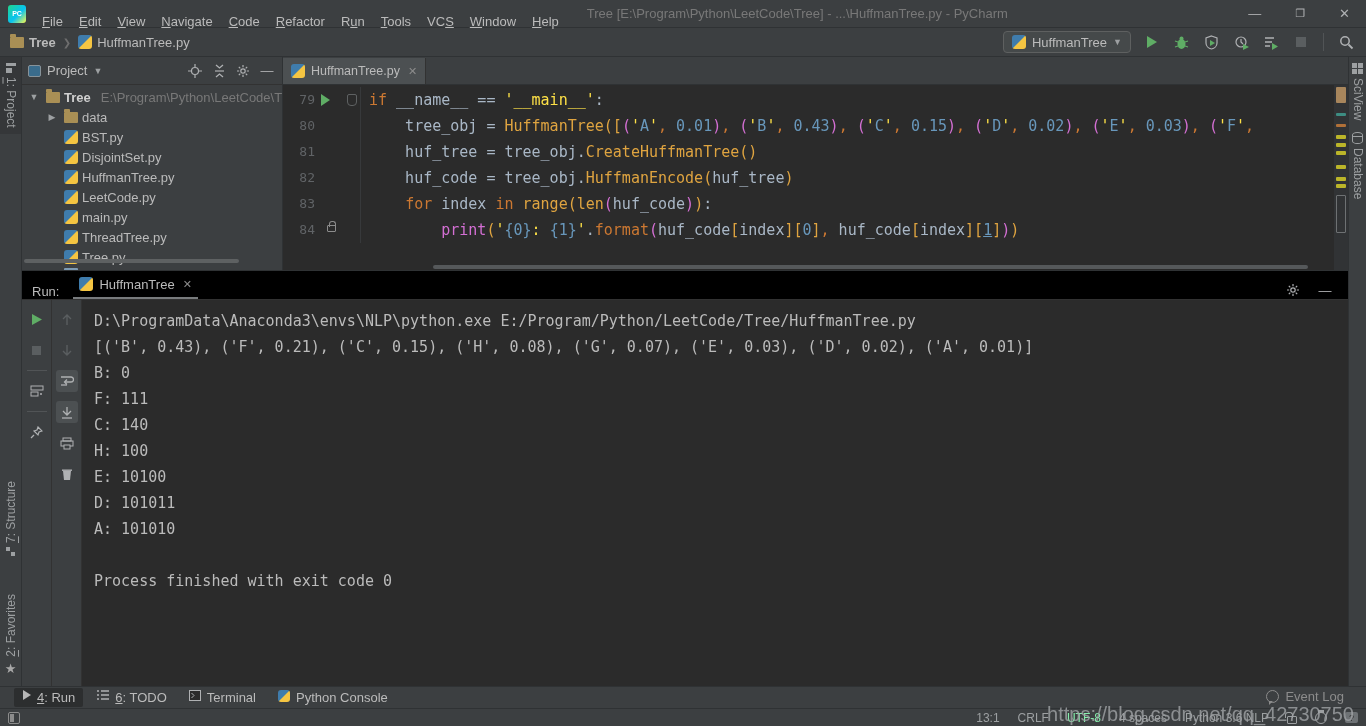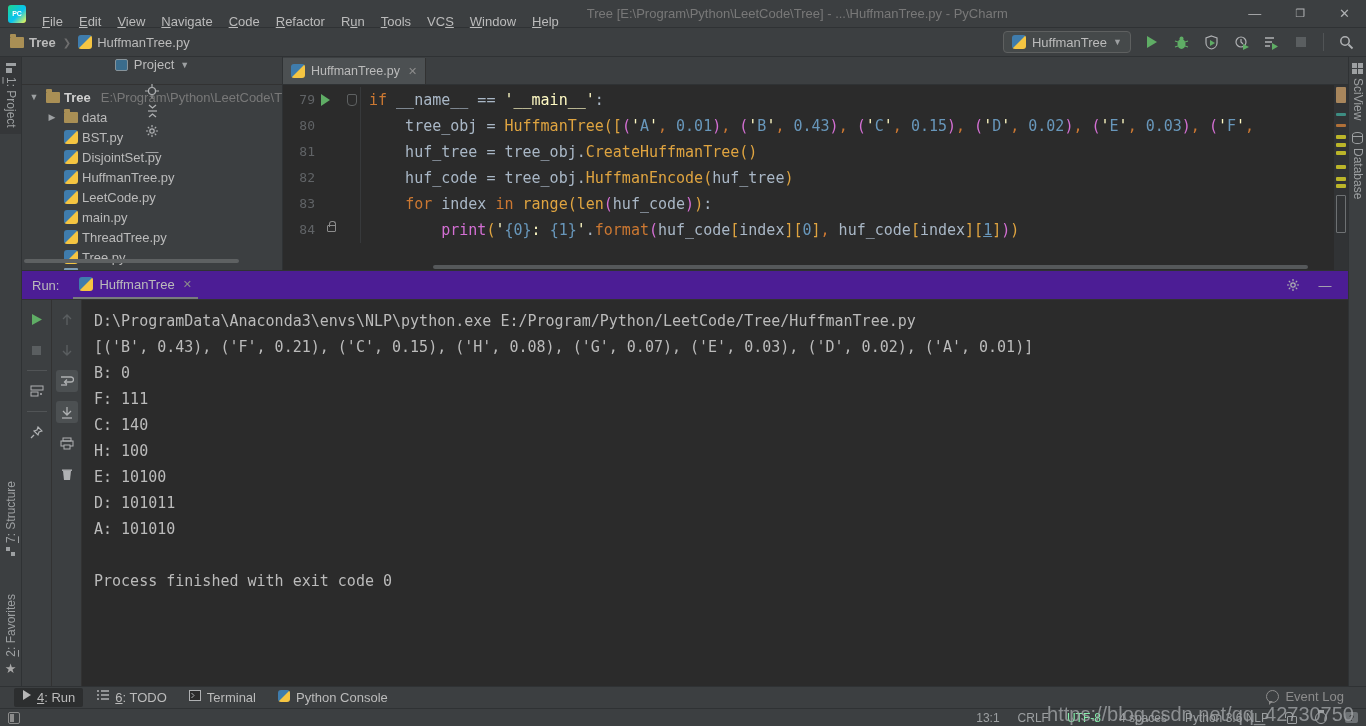--- a/index.html
+++ b/index.html
@@ -55,7 +55,7 @@
   .project-panel { width:261px; background:#3C3F41; border-right:1px solid #2F3234;
                    display:flex; flex-direction:column; }
   .panel-header { height:28px; display:flex; align-items:center; gap:6px; padding:0 6px;
-                  border-bottom:1px solid #323232;flex-direction:column; }
+                  border-bottom:1px solid #323232; }
   .panel-title { display:flex; align-items:center; gap:6px; font-size:13px; color:#BBBBBB; }
   .panel-title .caret { font-size:9px; color:#9DA0A2; }
   .panel-header .spacer { flex:1; }

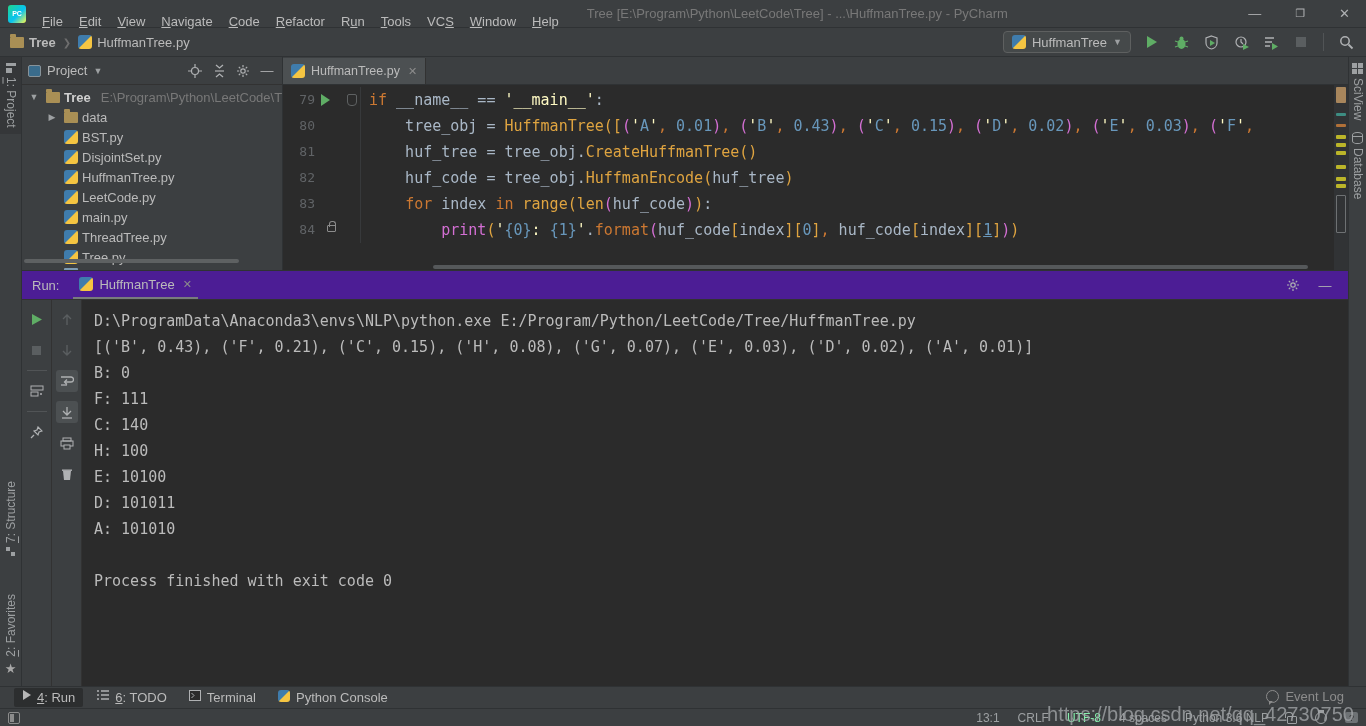--- a/index.html
+++ b/index.html
@@ -98,7 +98,7 @@
                     border:1px solid #8C8C8C; border-bottom:none; border-radius:3px 3px 0 0; }
   .lcode { flex:1; overflow:hidden; }
   .tk-o { color:#CC7832; } .tk-fn { color:#DFA440; } .tk-m { color:#D36FD3; }
-  .tk-g { color:#fef9c3; } .tk-b { color:#6897BB; } .tk-w { color:#A9B7C6; }
+  .tk-g { color:#fde047; } .tk-b { color:#6897BB; } .tk-w { color:#A9B7C6; }
   .tk-u { color:#6897BB; text-decoration:underline; }
   .marker-bar { position:absolute; top:0; right:0; bottom:0; width:14px; background:#313335; }
   .mark { position:absolute; left:2px; right:2px; border-radius:1px; }

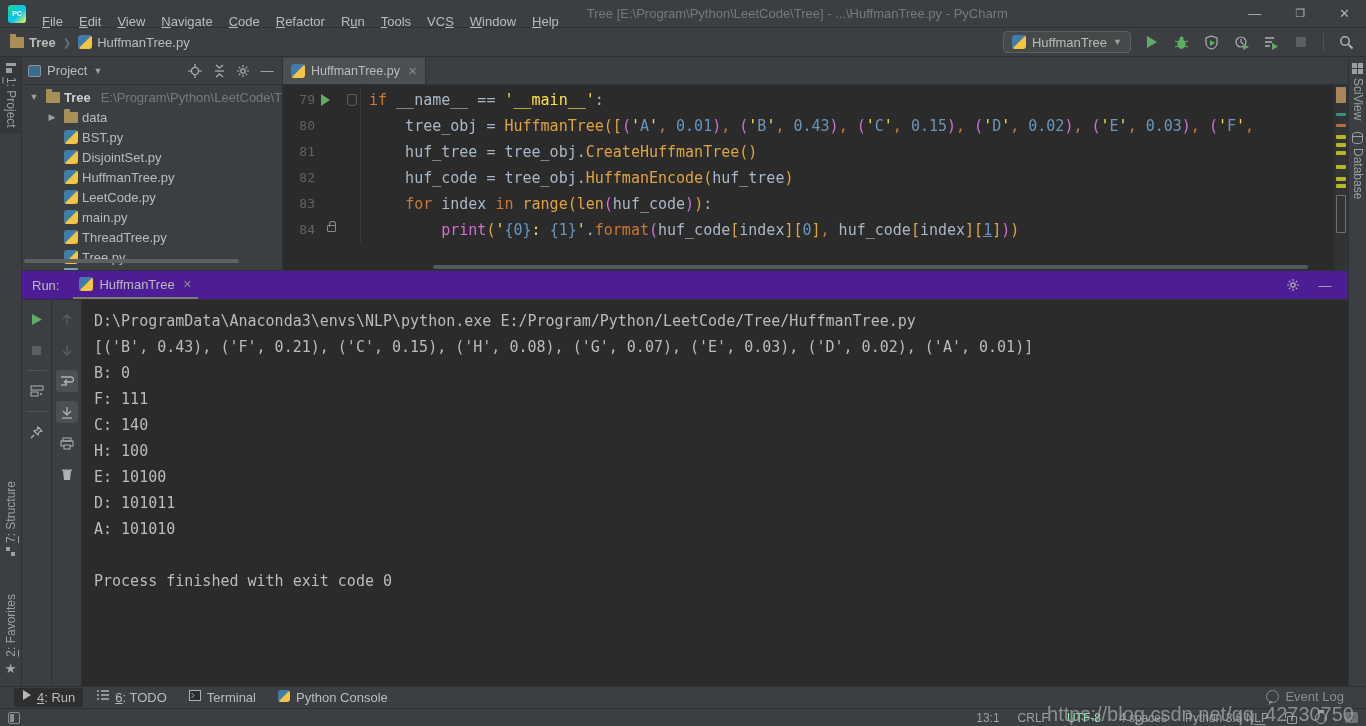--- a/index.html
+++ b/index.html
@@ -107,7 +107,7 @@
 
   
   .run-panel { height:416px; display:flex; flex-direction:column; border-top:1px solid #2F3234; min-width:0; }
-  .run-header { height:29px; display:flex; align-items:center; background:#4c1d95;
+  .run-header { height:29px; display:flex; align-items:flex-end; background:#000000;
                 border-bottom:1px solid #323232; padding-left:10px; }
   .run-label { color:#BBBBBB; margin-right:14px; }
   .run-tab { height:28px; display:flex; align-items:center; gap:6px; padding:0 6px;

